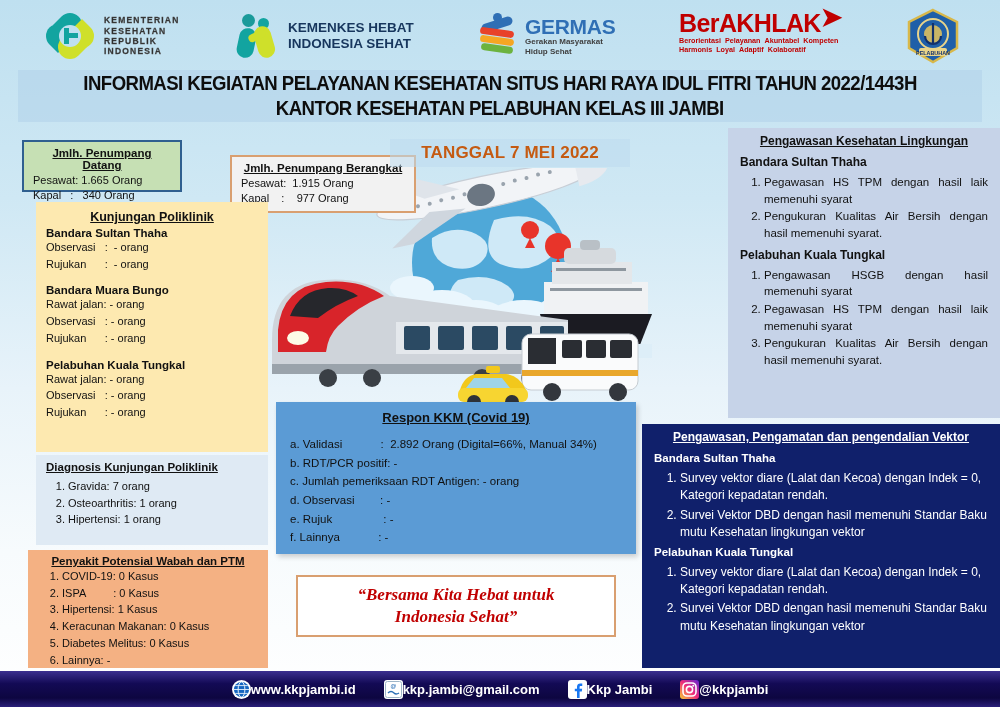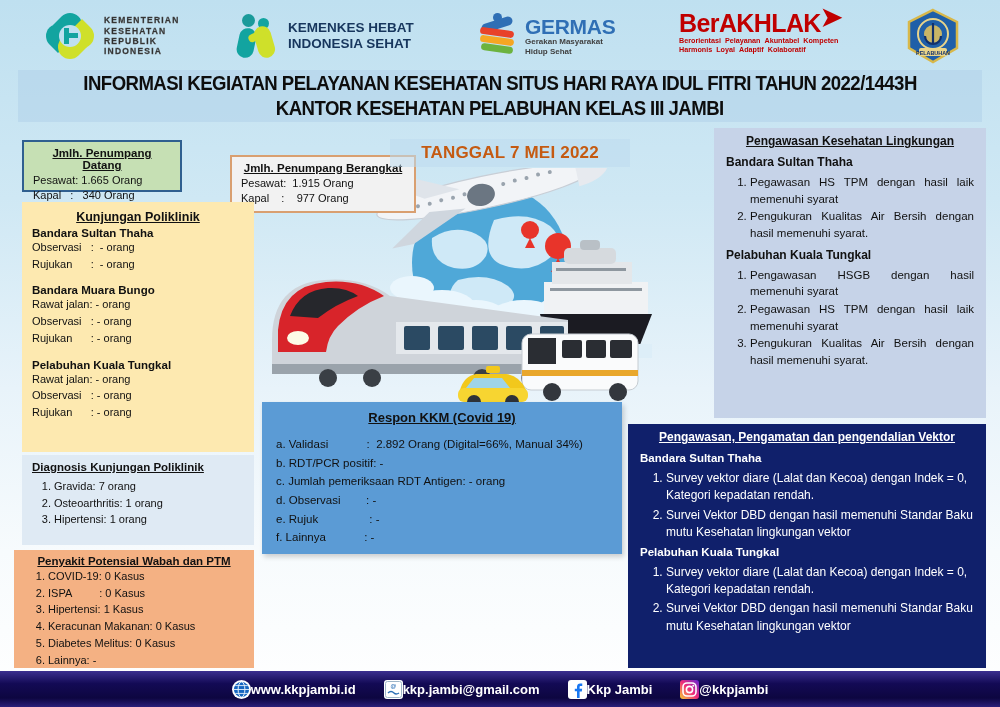--- a/index.html
+++ b/index.html
@@ -69,7 +69,7 @@
   .illus{position:absolute;left:262px;top:168px;width:390px;height:240px;}
 
   
-  .panel{position:absolute;box-sizing:border-box;}
+  .panel{position:absolute;box-sizing:border-box;margin-left:14px;}
   .poliklinik{left:22px;top:202px;width:232px;height:250px;background:#fde9b0;padding:8px 10px 0 10px;}
   .panel-head{font-size:12.5px;font-weight:bold;text-decoration:underline;text-align:center;color:#111;margin-bottom:3px;}
   .sub-head{font-size:11.5px;font-weight:bold;color:#111;margin-top:2px;}

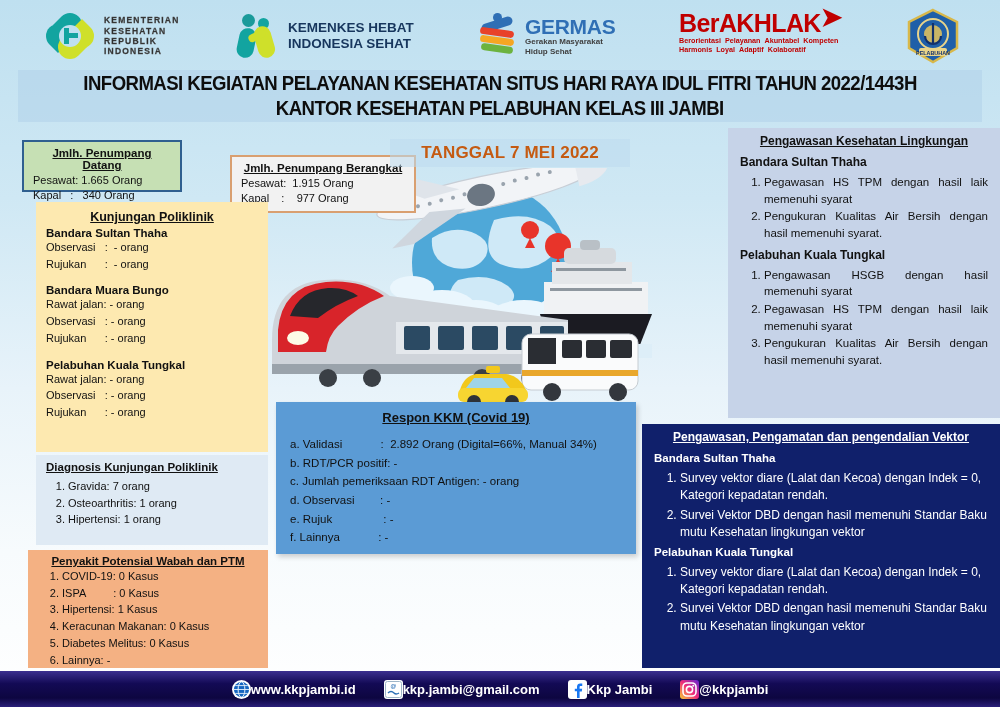--- a/index.html
+++ b/index.html
@@ -389,6 +389,10 @@
     <div class="respon-row">f. Lainnya            : -</div>
   </div>
 
+  <div class="panel quote">
+    <div class="quote-line">“Bersama Kita Hebat untuk</div>
+    <div class="quote-line">Indonesia Sehat”</div>
+  </div>
 
   <div class="panel kesling">
     <div class="kesling-head">Pengawasan Kesehatan Lingkungan</div>

